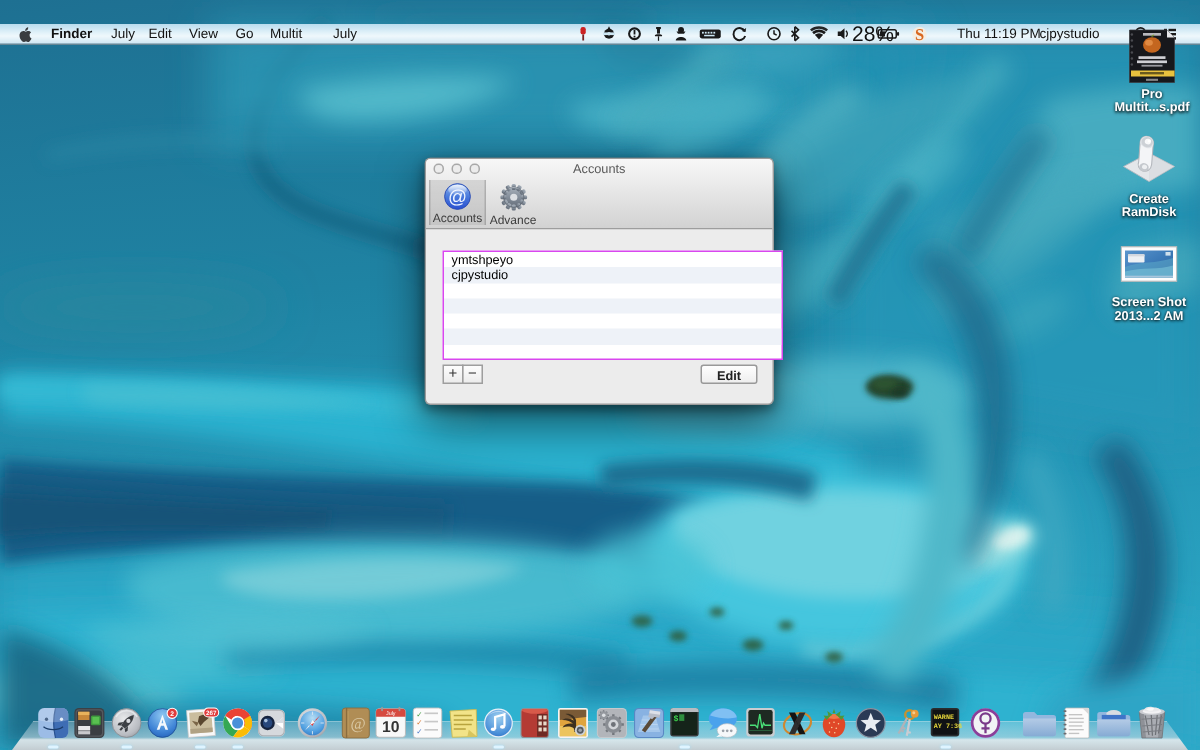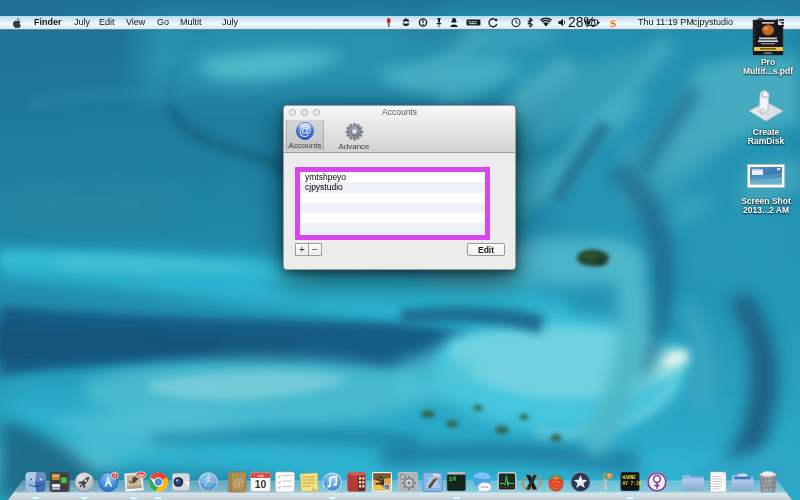--- a/index.html
+++ b/index.html
@@ -311,7 +311,7 @@
       </svg>
       <span class="tlabel">Accounts</span>
     </div>
-    <div class="titem" style="left:40px;padding-left:12px;">
+    <div class="titem" style="left:40px;">
       <svg class="ticon" width="19" height="19" viewBox="0 0 19 19">
         <defs>
               <linearGradient id="gg" x1="0" y1="0" x2="0" y2="1">

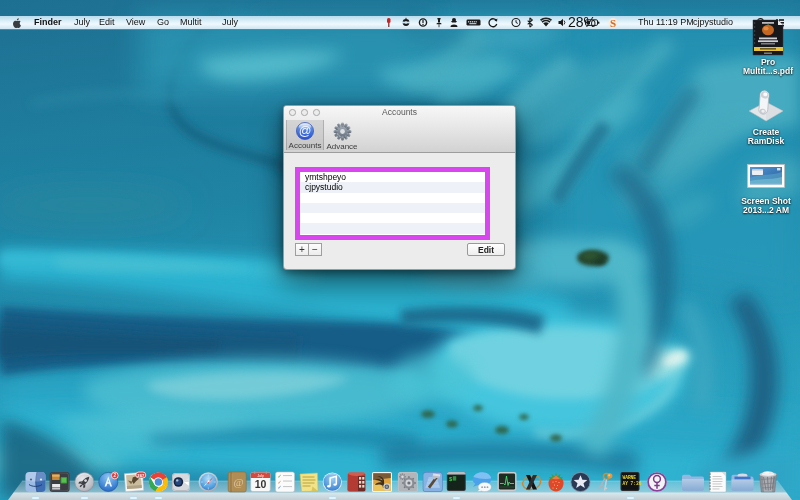--- a/index.html
+++ b/index.html
@@ -28,8 +28,8 @@
 .titem.sel{background:linear-gradient(rgba(0,0,0,.10),rgba(0,0,0,.07));border-left:1px solid rgba(0,0,0,.16);border-right:1px solid rgba(0,0,0,.16);}
 .ticon{display:block;margin:2px auto 0;}
 .tlabel{display:block;margin-top:1px;}
-#listbox{position:absolute;left:11px;top:61px;width:195px;height:73px;background:#fff;
- border:5px solid #d946ef;box-sizing:border-box;overflow:hidden;}
+#listbox{position:absolute;left:11px;top:61px;width:227px;height:73px;background:#fff;
+ border:1px solid #d946ef;box-sizing:border-box;overflow:hidden;}
 .lrow{height:10.3px;font-size:8.5px;line-height:10.5px;padding-left:5px;color:#000;}
 .lrow.alt{background:#eef2f8;}
 .pmbtn{position:absolute;top:137px;width:14px;height:13px;background:linear-gradient(#fdfdfd,#ececec);

